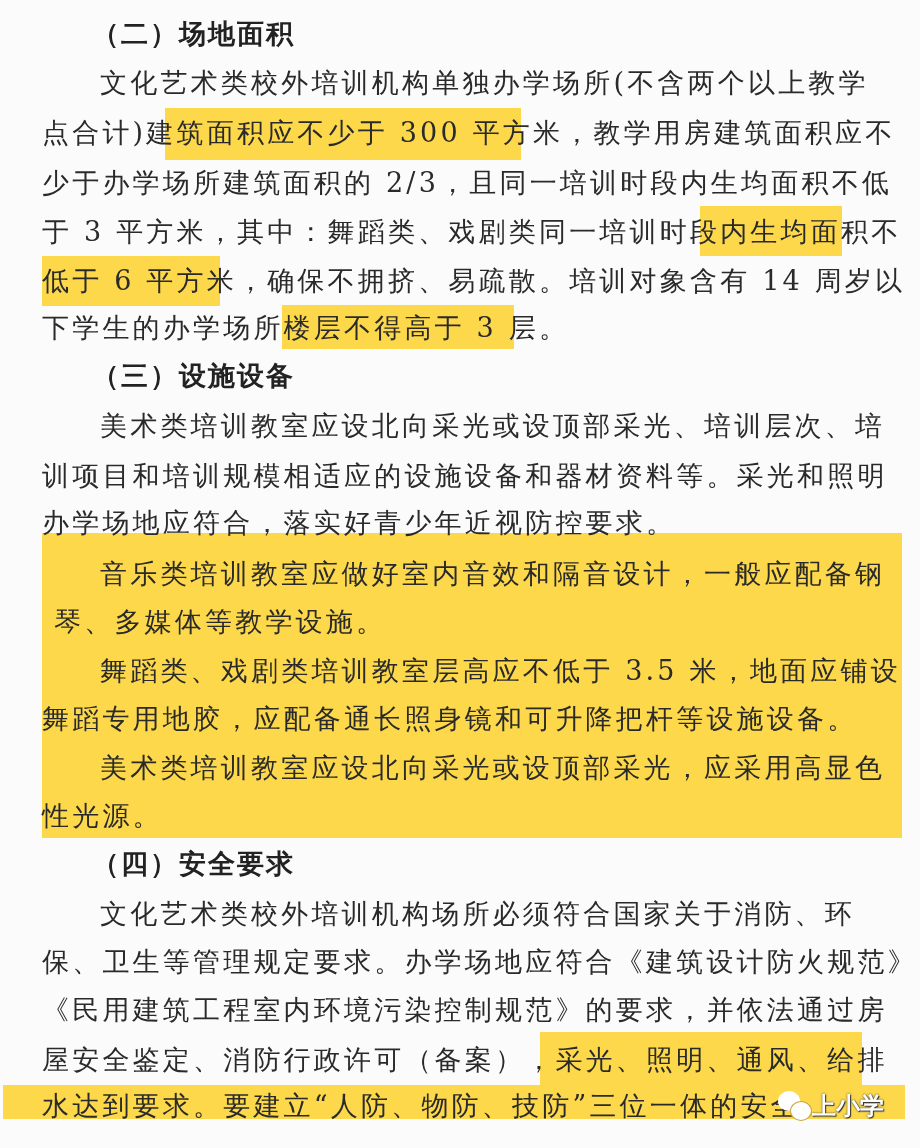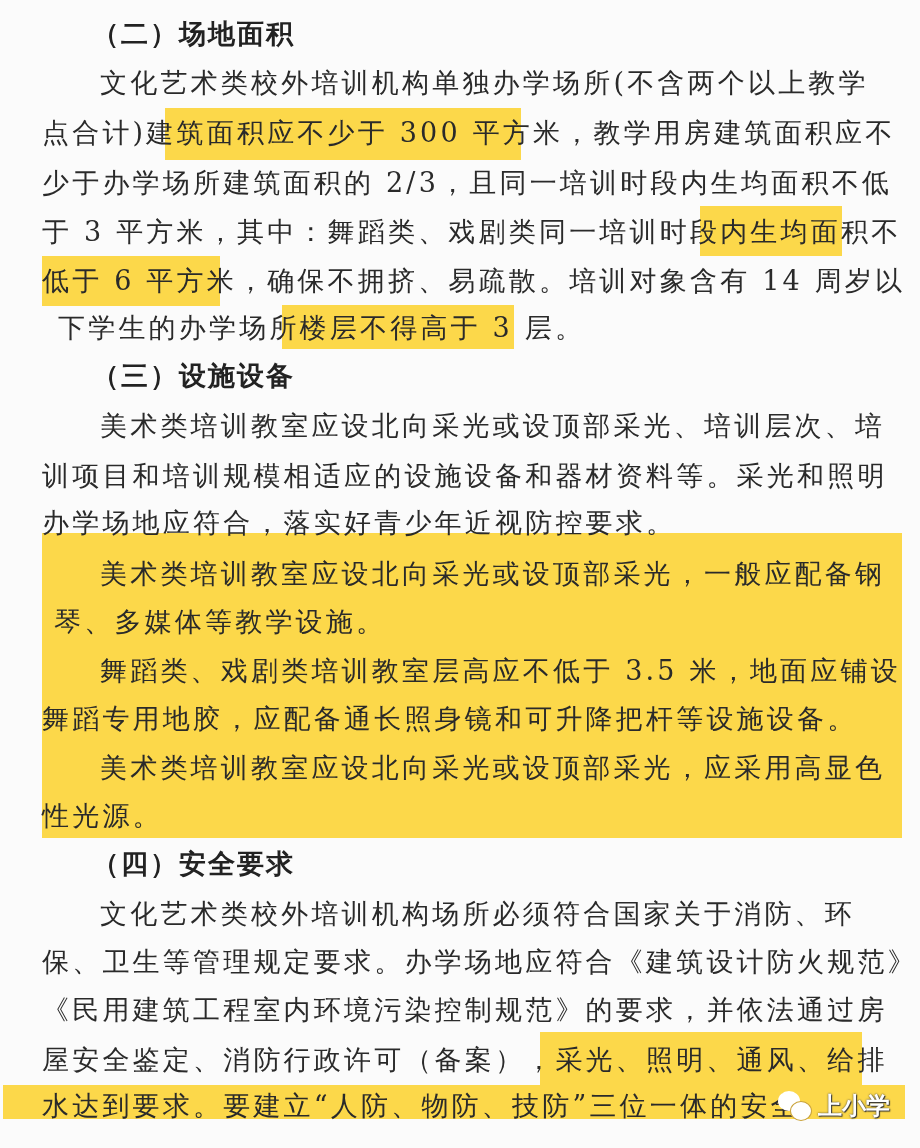--- a/index.html
+++ b/index.html
@@ -74,7 +74,7 @@
 <div class="line" style="top:165px;">少于办学场所建筑面积的 2/3，且同一培训时段内生均面积不低</div>
 <div class="line" style="top:214px;">于 3 平方米，其中：舞蹈类、戏剧类同一培训时段内生均面积不</div>
 <div class="line" style="top:263px;">低于 6 平方米，确保不拥挤、易疏散。培训对象含有 14 周岁以</div>
-<div class="line" style="top:310px;margin-left:16px;">下学生的办学场所楼层不得高于 3 层。</div>
+<div class="line" style="top:310px;">下学生的办学场所楼层不得高于 3 层。</div>
 
 <div class="line heading" style="top:358px;">（三）设施设备</div>
 <div class="line indent" style="top:408px;">美术类培训教室应设北向采光或设顶部采光、培训层次、培</div>

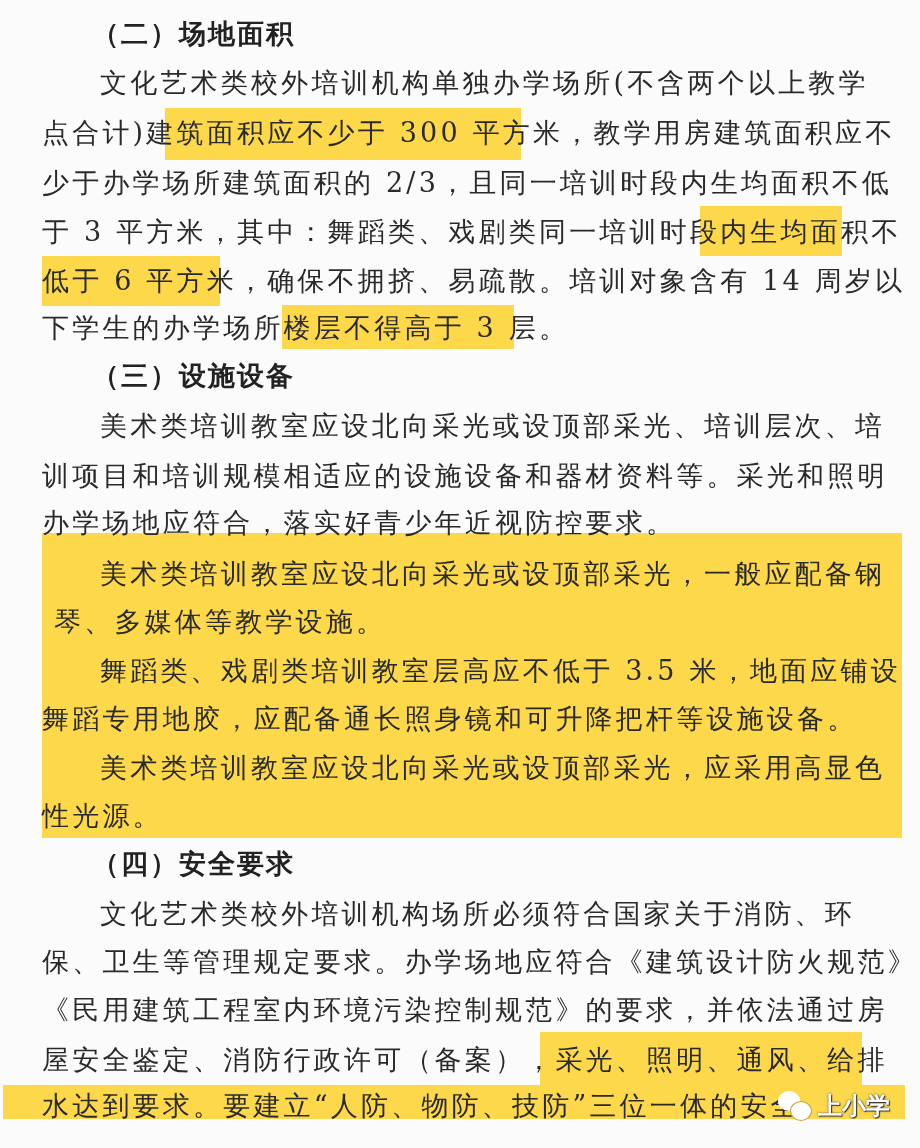--- a/index.html
+++ b/index.html
@@ -80,7 +80,7 @@
 <div class="line indent" style="top:408px;">美术类培训教室应设北向采光或设顶部采光、培训层次、培</div>
 <div class="line" style="top:458px;">训项目和培训规模相适应的设施设备和器材资料等。采光和照明</div>
 <div class="line" style="top:505px;">办学场地应符合，落实好青少年近视防控要求。</div>
-<div class="line indent" style="top:556px;">美术类培训教室应设北向采光或设顶部采光，一般应配备钢</div>
+<div class="line indent" style="top:556px;">音乐类培训教室应做好室内音效和隔音设计，一般应配备钢</div>
 <div class="line" style="top:604px;padding-left:12px;">琴、多媒体等教学设施。</div>
 <div class="line indent" style="top:653px;">舞蹈类、戏剧类培训教室层高应不低于 3.5 米，地面应铺设</div>
 <div class="line" style="top:701px;">舞蹈专用地胶，应配备通长照身镜和可升降把杆等设施设备。</div>

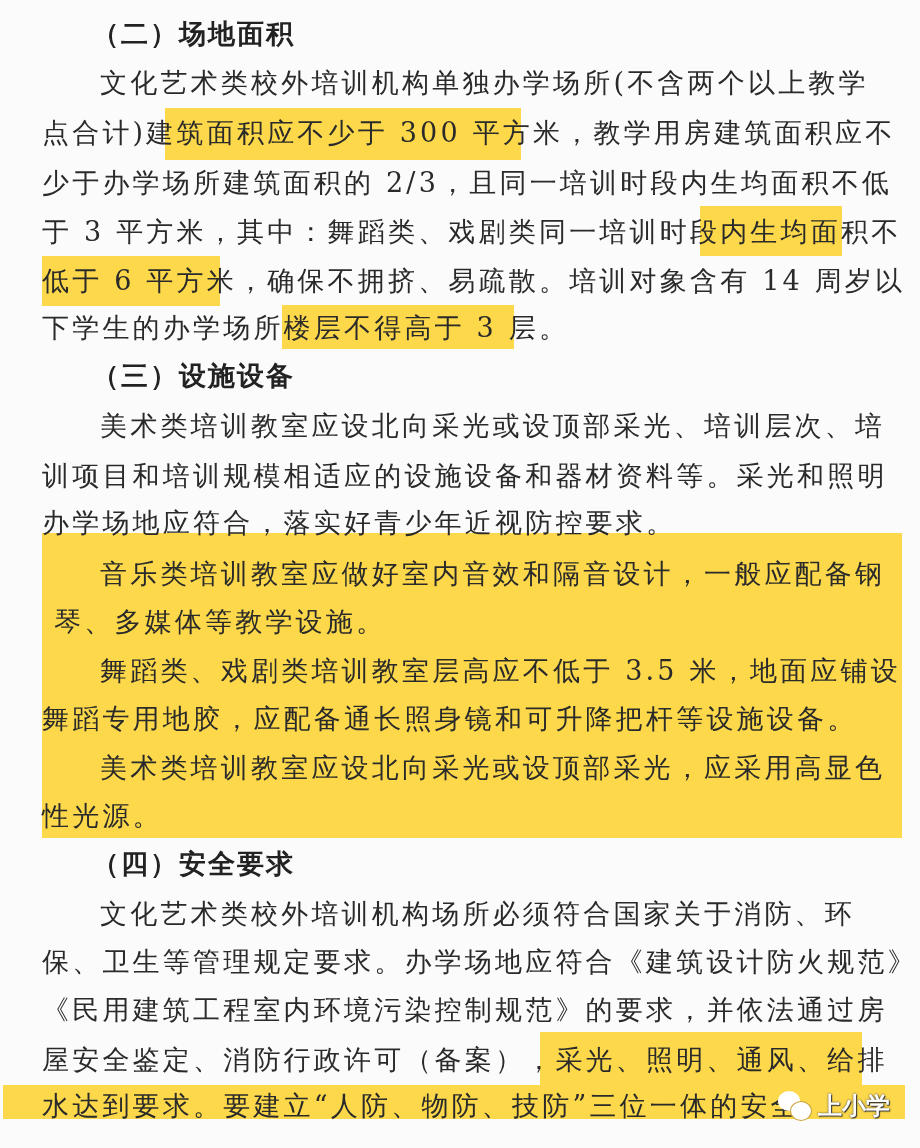--- a/index.html
+++ b/index.html
@@ -38,7 +38,7 @@
       position: absolute;
       left: 778px; top: 1090px;
       z-index: 3;
-      display: flex; align-items: center; gap: 6px;
+      display: flex; align-items: center; 
     }
     .wm-icon {
       width: 34px; height: 30px; position: relative;

